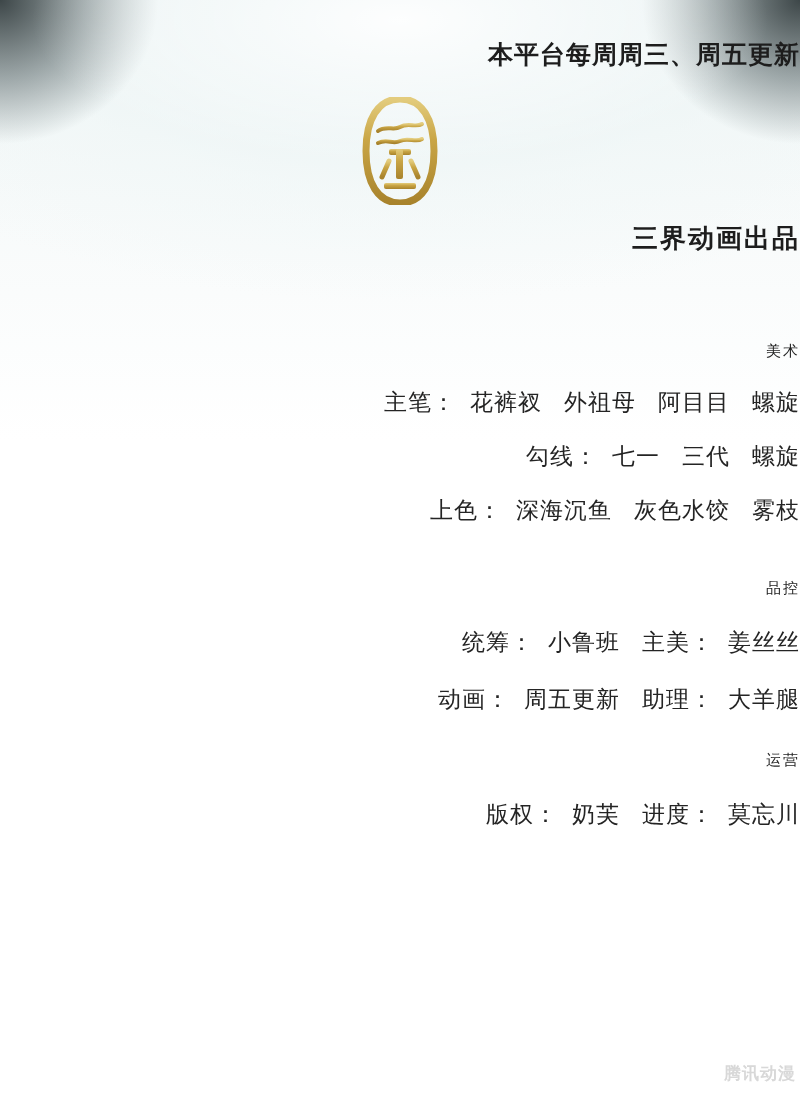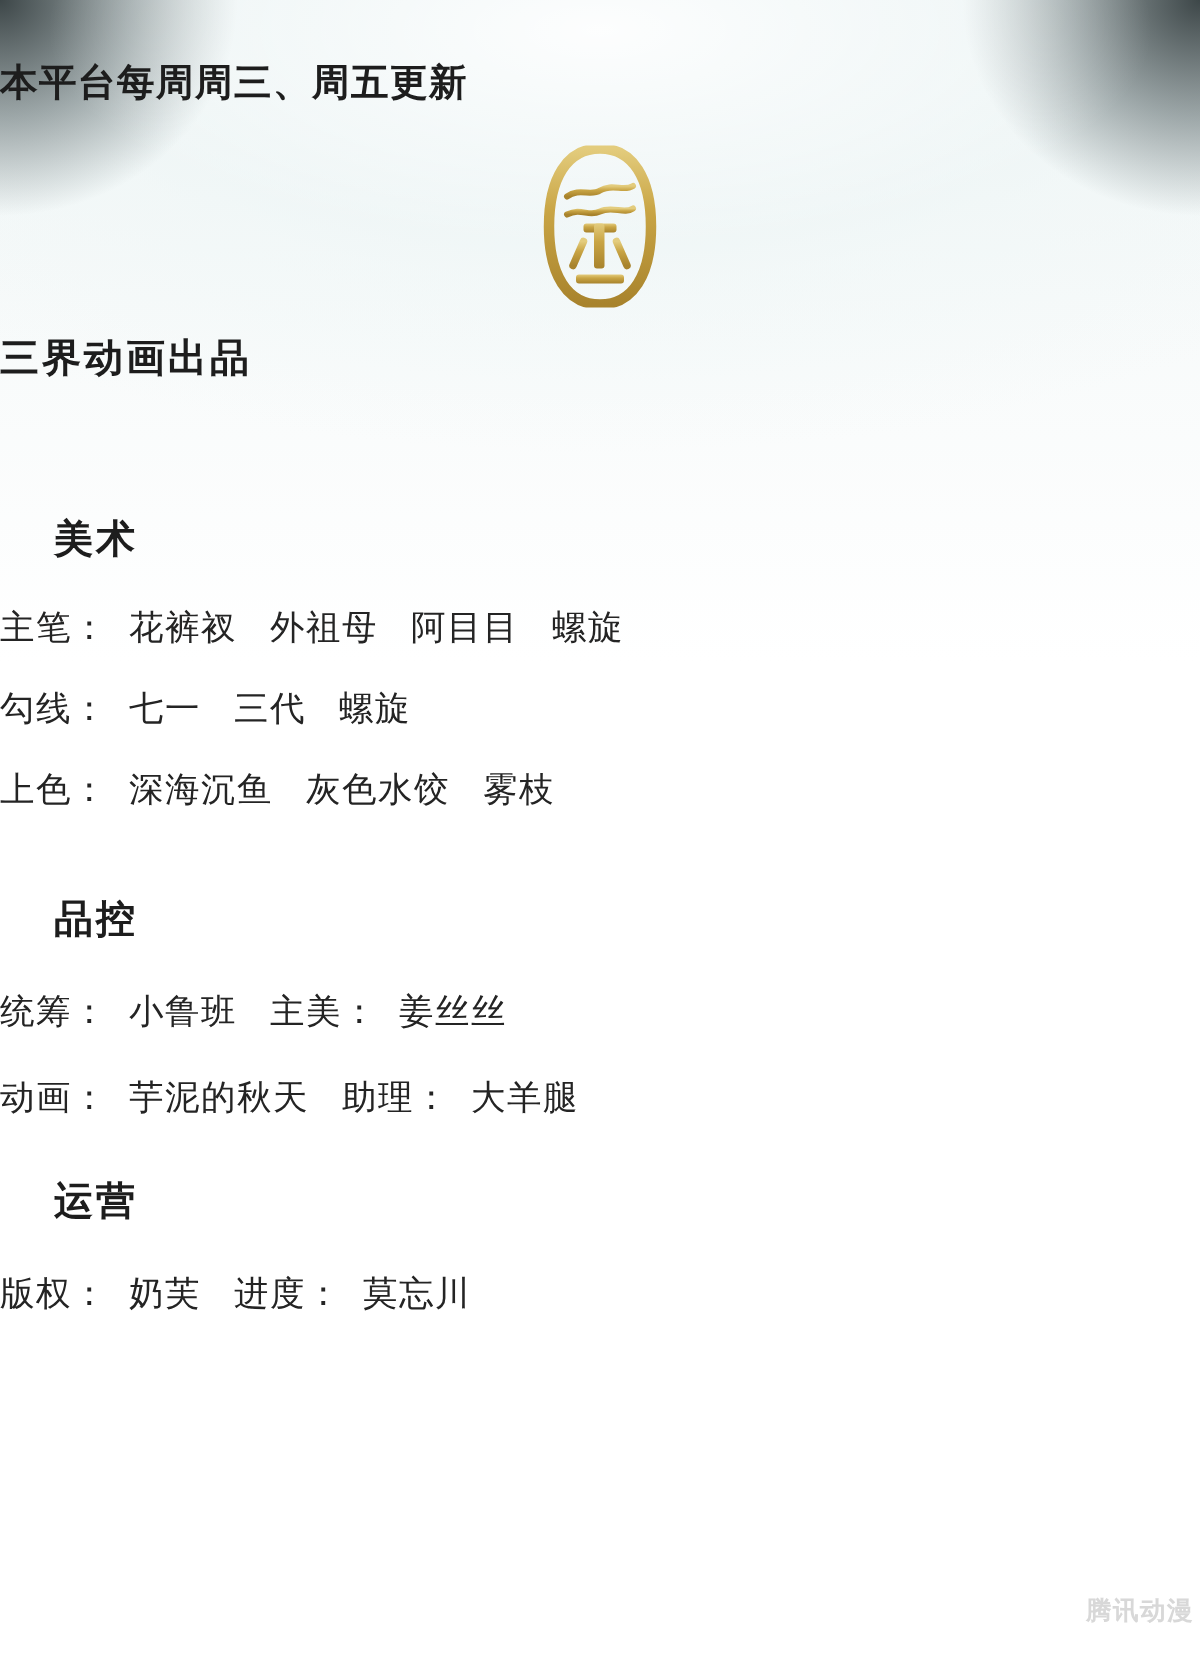--- a/index.html
+++ b/index.html
@@ -44,7 +44,7 @@
   .content {
     position: relative;
     z-index: 3;
-    text-align: left;
+    text-align: right;
   }
 
   .headline {

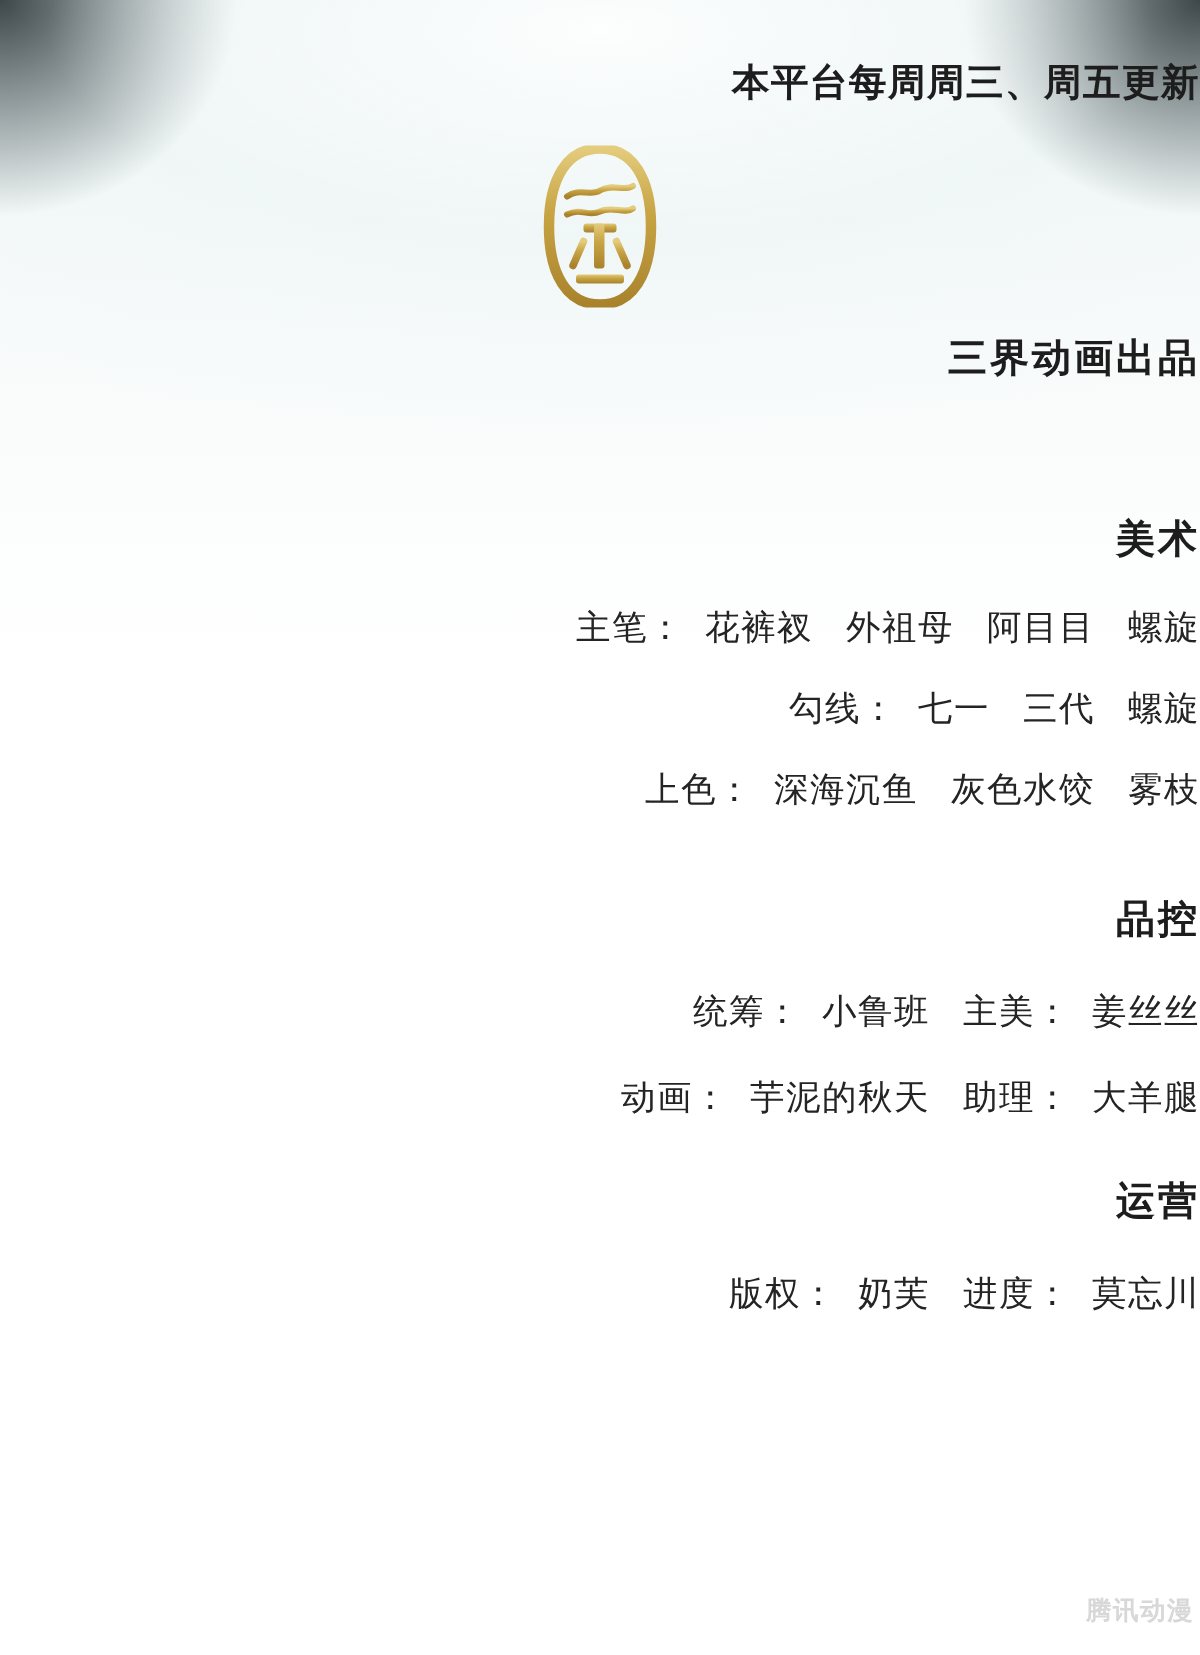--- a/index.html
+++ b/index.html
@@ -78,8 +78,8 @@
     margin-top: 0;
   }
   .section-title {
-    font-size: 26px;
-    font-weight: bold;
+    font-size: 15px;
+    font-weight: normal;
     color: #1d1d1d;
     letter-spacing: 2px;
     padding-left: 36px;

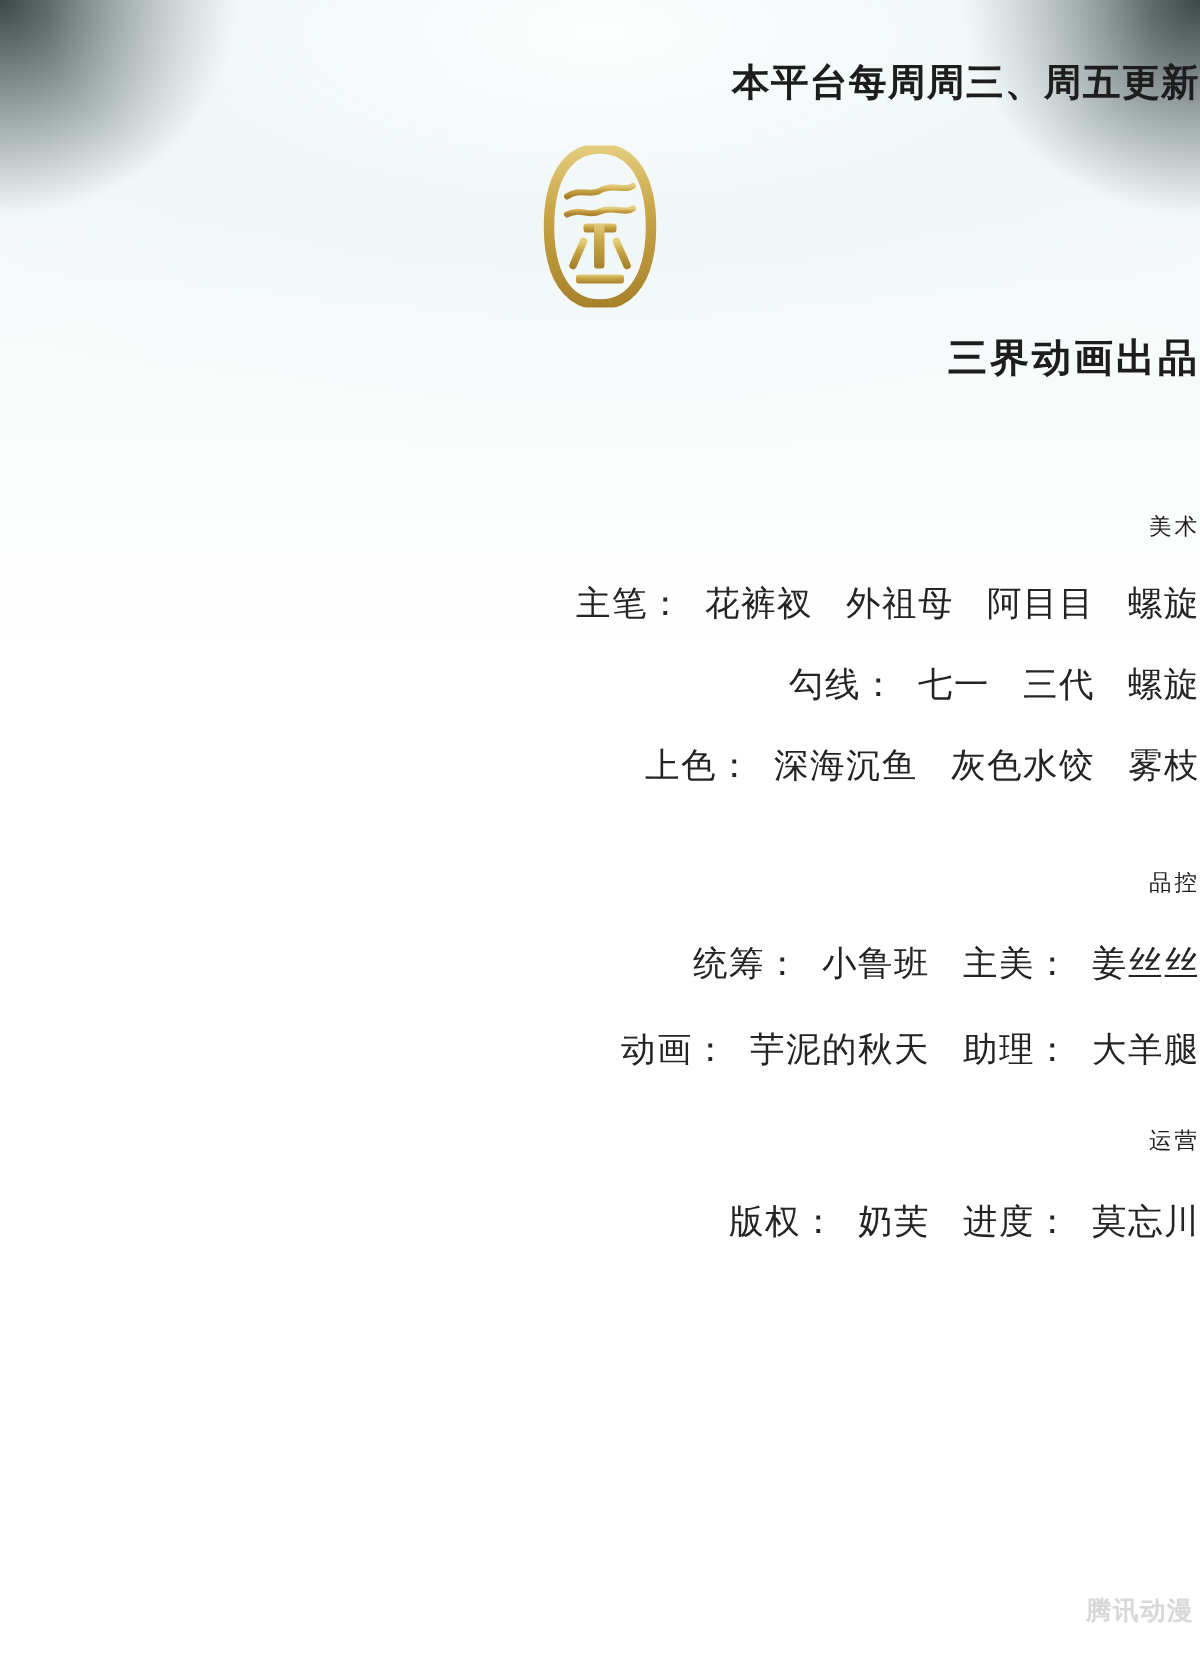--- a/index.html
+++ b/index.html
@@ -180,7 +180,7 @@
       </div>
 
       <div class="credit-line sp-qc-2">
-        <span>动画：</span><span class="gap-sm"></span><span>芋泥的秋天</span><span class="gap"></span><span>助理：</span><span class="gap-sm"></span><span>大羊腿</span>
+        <span>动画：</span><span class="gap-sm"></span><span>周五更新</span><span class="gap"></span><span>助理：</span><span class="gap-sm"></span><span>大羊腿</span>
       </div>
     </div>
 

